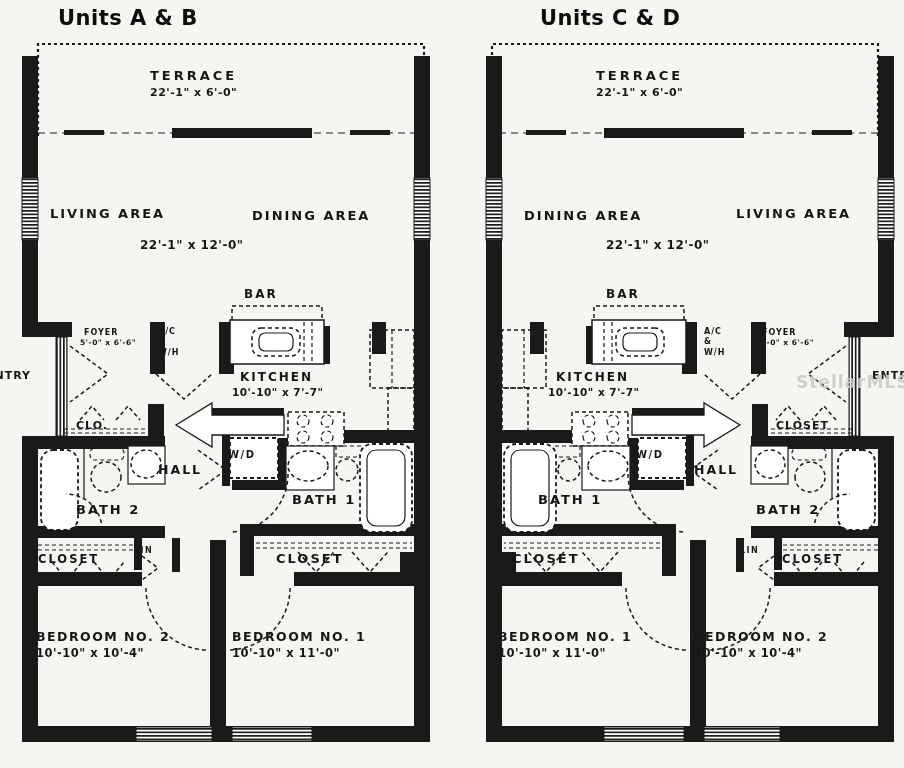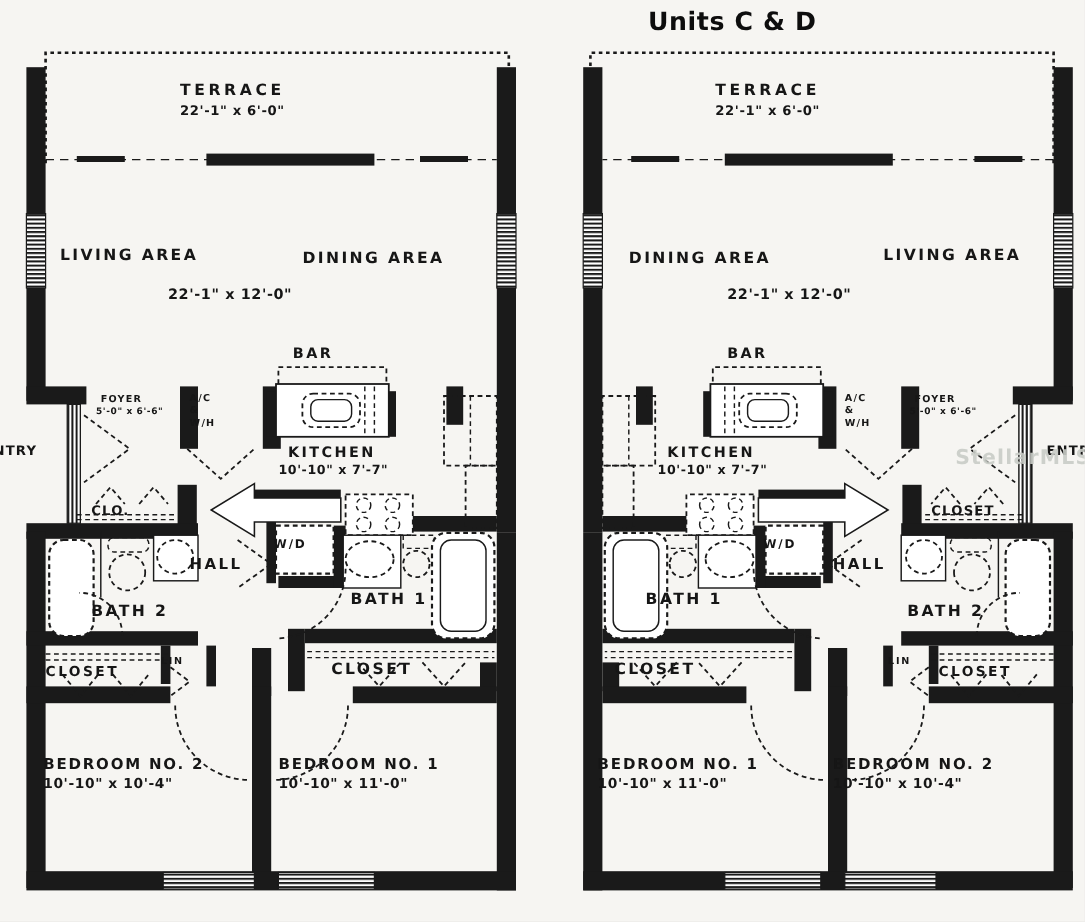--- a/index.html
+++ b/index.html
@@ -45,6 +45,7 @@
 <div class="stage">
 
   <div class="unit">
+    <div class="title">Units A &amp; B</div>
 
     <div class="plan">
       <svg viewBox="0 0 452 768" width="452" height="768">

